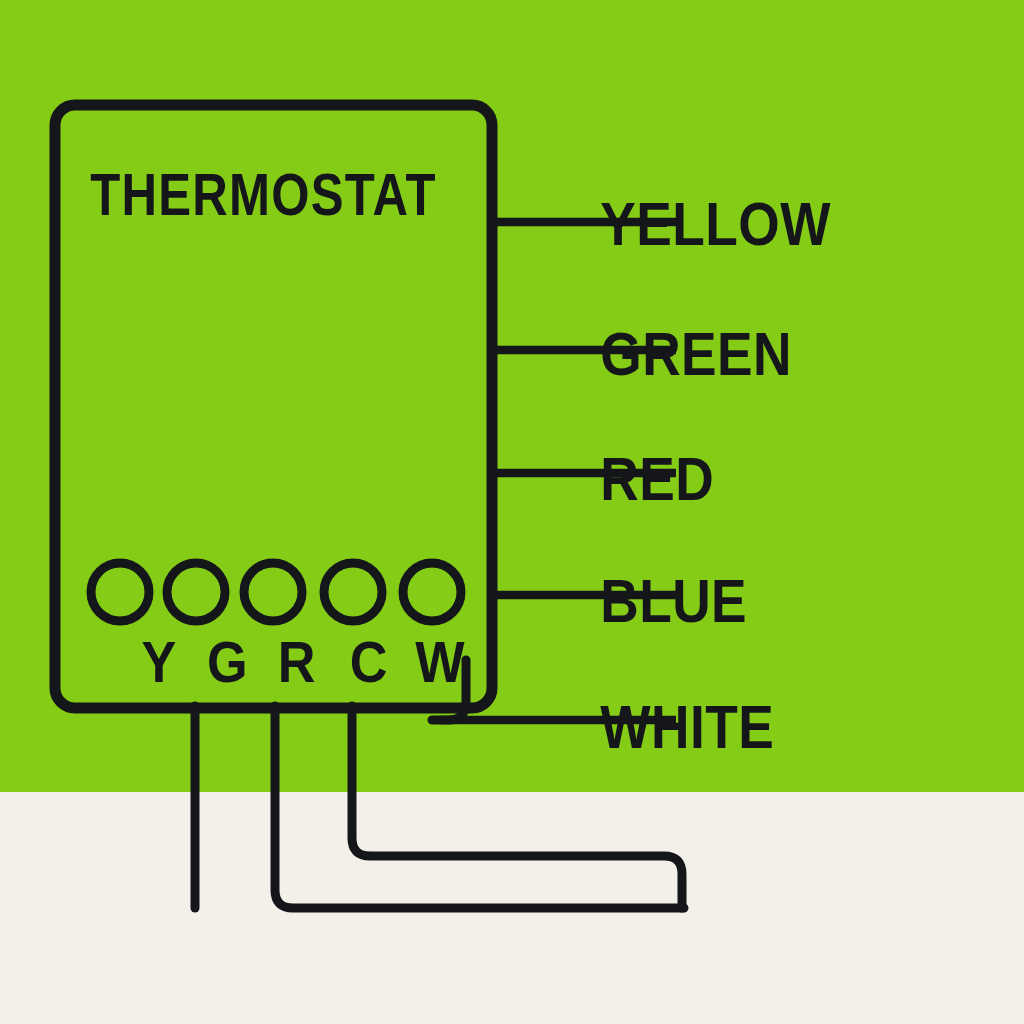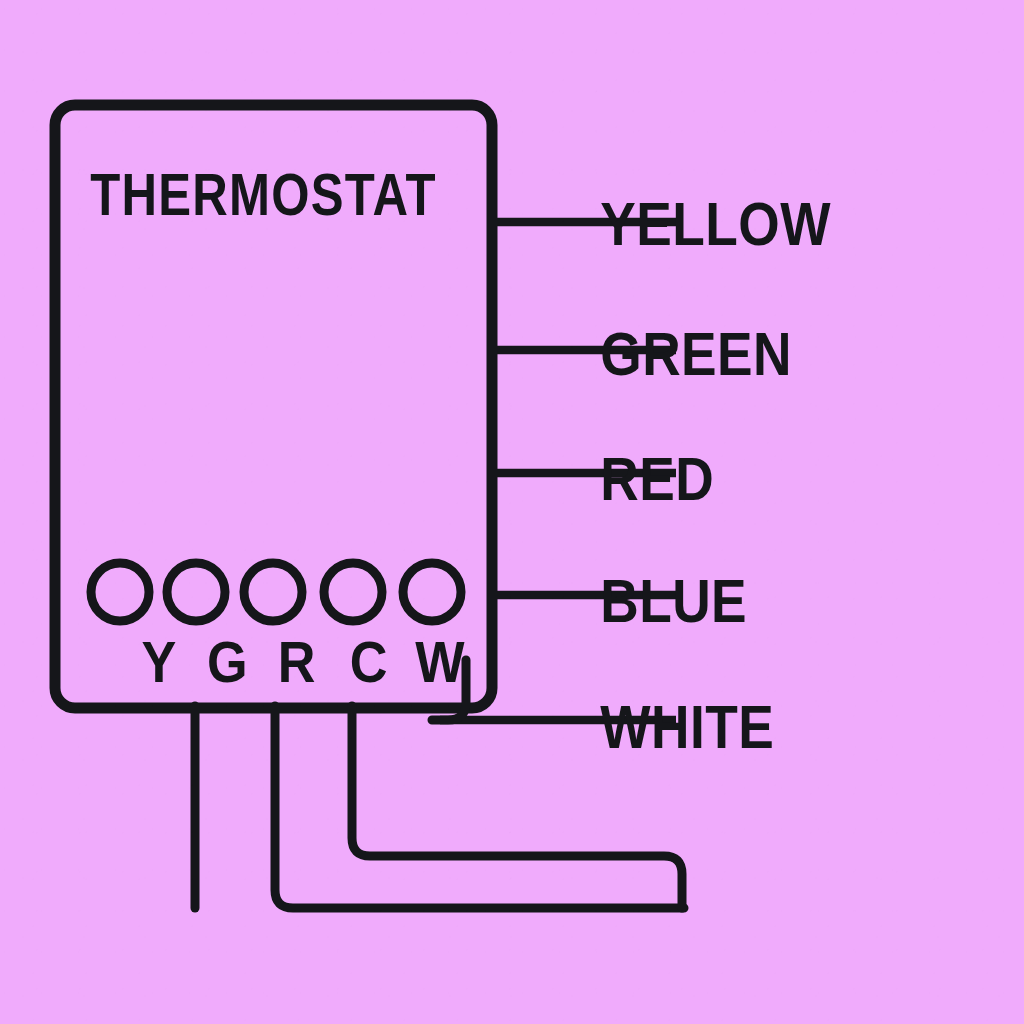--- a/index.html
+++ b/index.html
@@ -17,8 +17,8 @@
   #diagram-root {
     position: relative;
     width: 1024px;
-    height: 1024px;
-    background: #f0abfc;
+    height: 792px;
+    background: #84cc16;
   }
   #diagram-svg {
     position: absolute;

